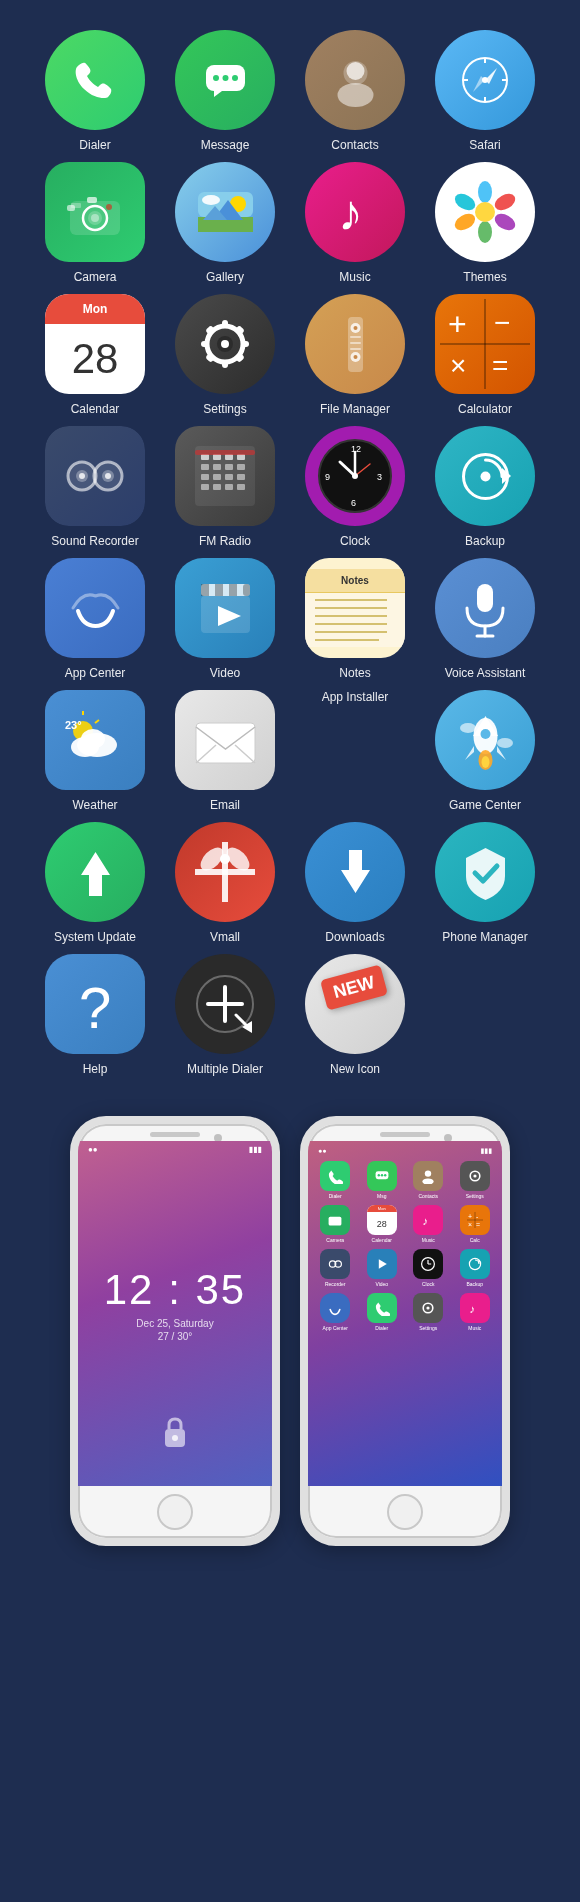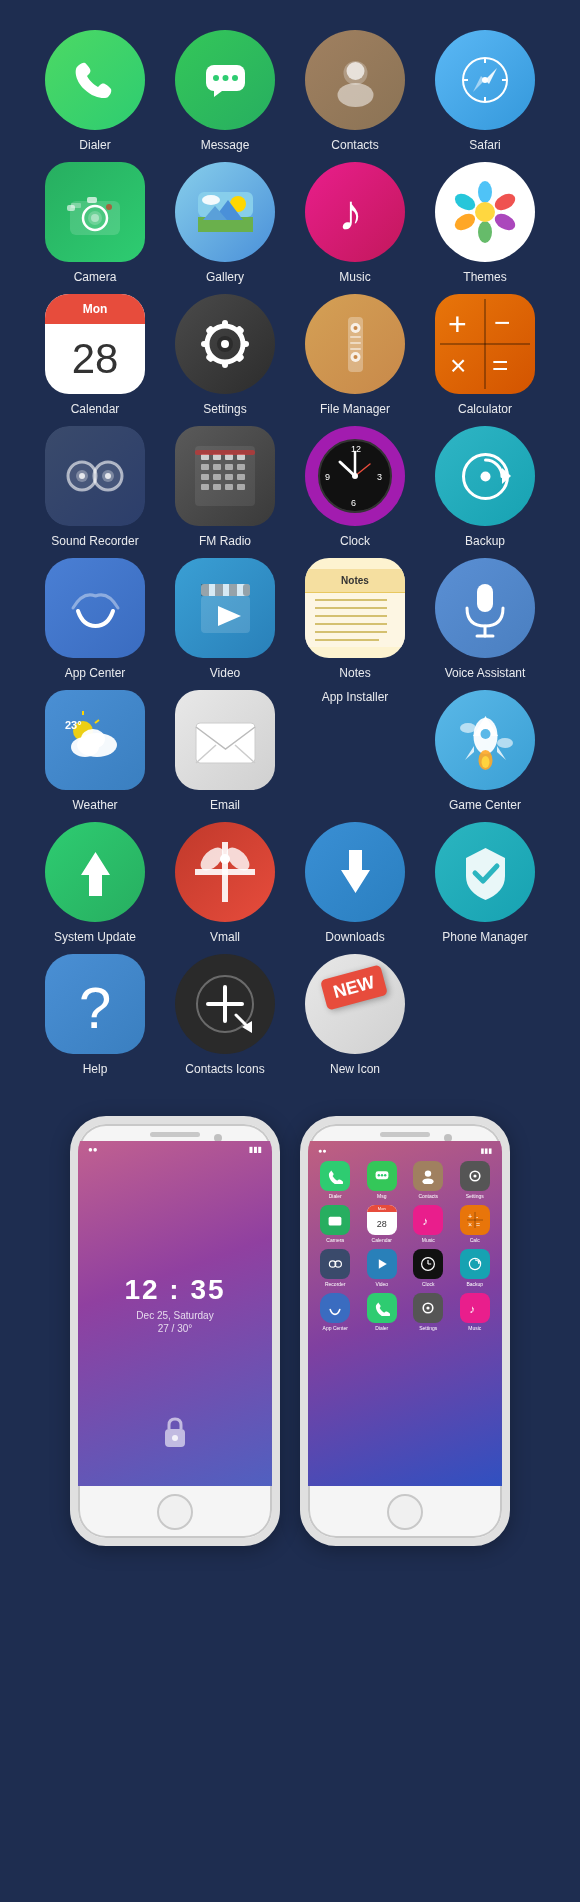--- a/index.html
+++ b/index.html
@@ -652,7 +652,7 @@
         <polygon points="52,58 62,52 62,64" fill="white"></polygon>
       </svg>
     </div>
-    <span class="app-label">Contacts Icons</span>
+    <span class="app-label">Multiple Dialer</span>
   </div>
 
   <div class="app-item">

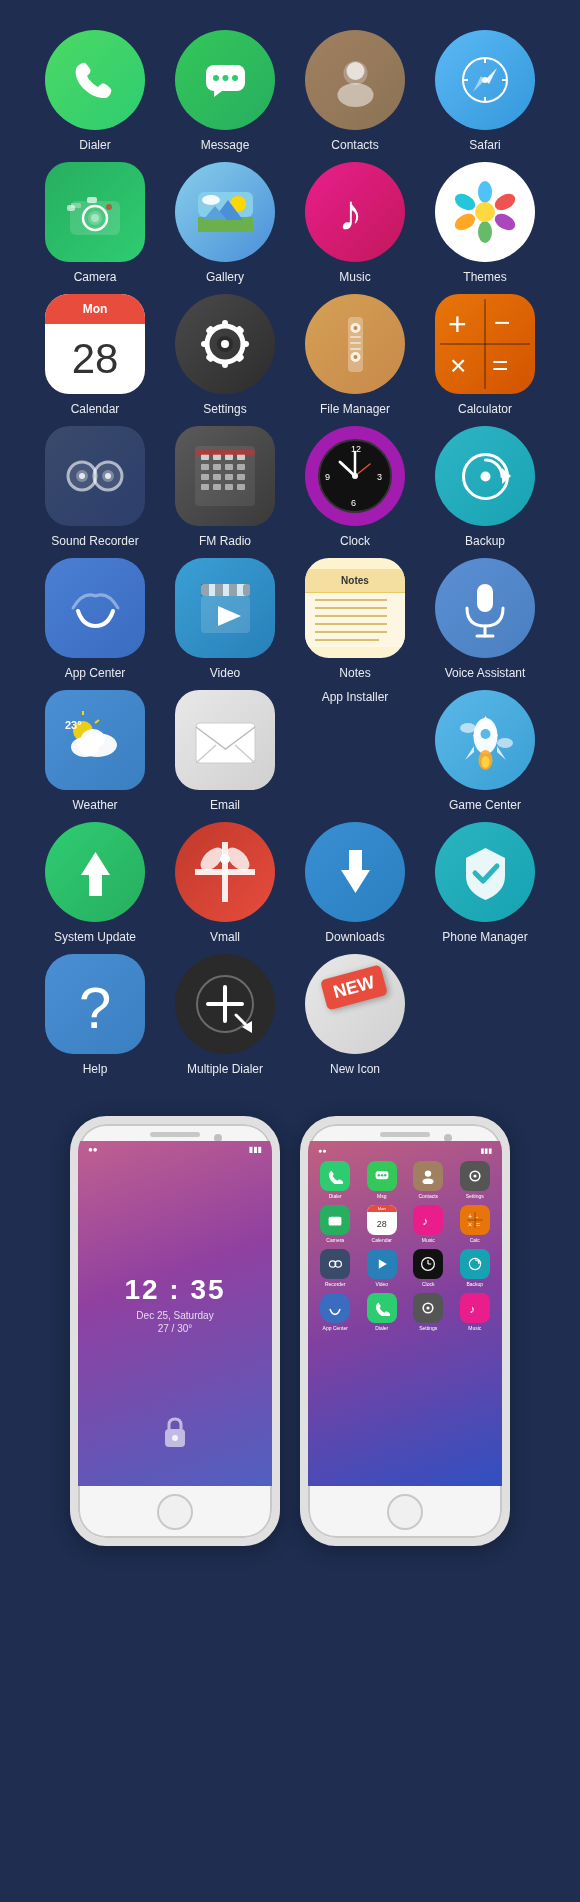--- a/index.html
+++ b/index.html
@@ -114,8 +114,8 @@
     }
     .lock-time {
       color: white;
-      font-size: 28px;
-      font-weight: 700;
+      font-size: 42px;
+      font-weight: 400;
       letter-spacing: 2px;
     }
     .lock-date {

